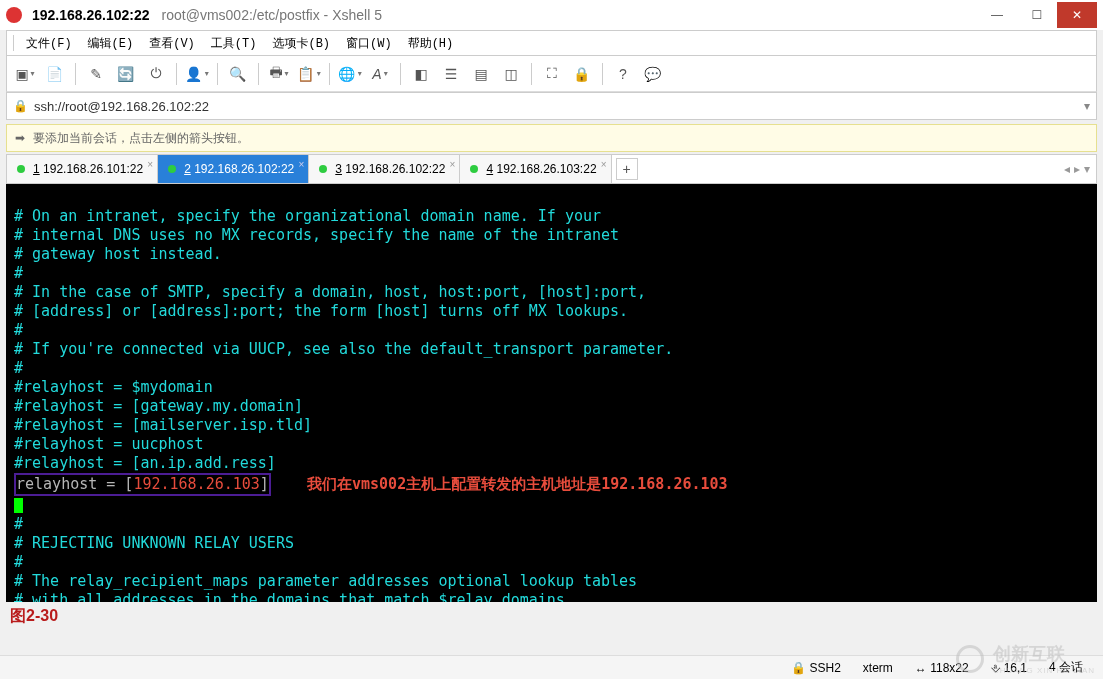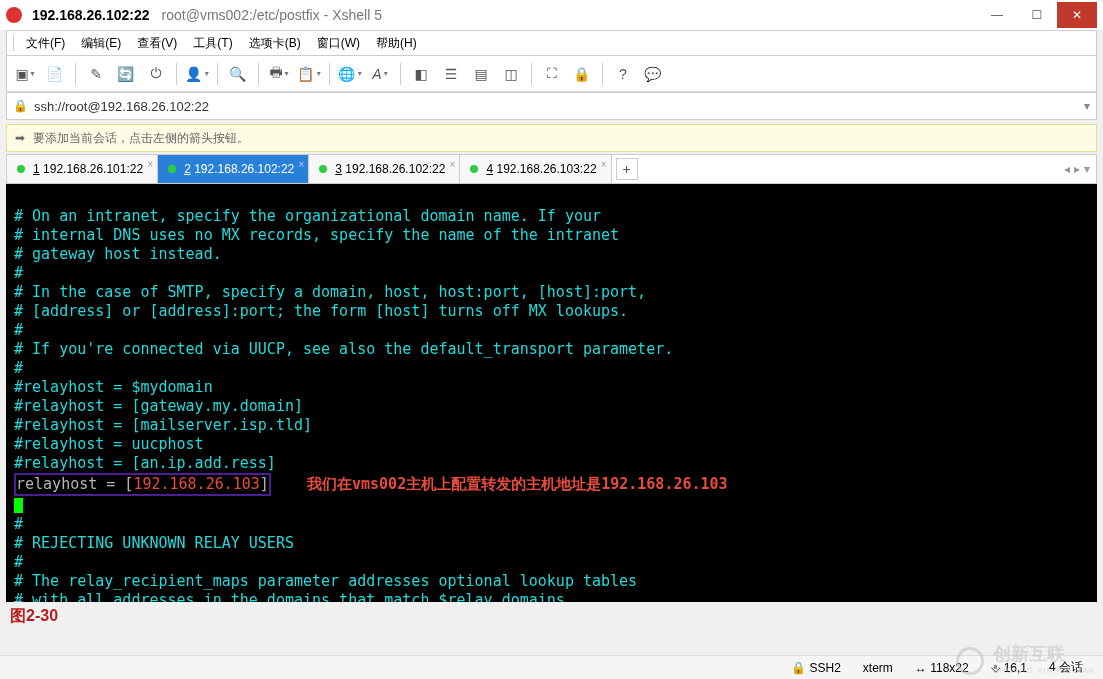--- a/index.html
+++ b/index.html
@@ -13,7 +13,7 @@
   .winbtn.close { background: #c0392b; color: #fff; }
   .menubar { display: flex; align-items: center; height: 26px; background: #fff; border: 1px solid #ccc; margin: 0 6px; padding: 0 4px; gap: 4px;}
   .menubar .sep { width:1px; height:16px; background:#ccc; margin:0 2px;}
-  .menuitem { padding: 19px 6px; }
+  .menuitem { padding: 19px 6px; font-family: Liberation Mono, monospace; }
   .toolbar { display: flex; align-items: center; height: 36px; background: #fff; border-left:1px solid #ccc;border-right:1px solid #ccc; margin: 0 6px; padding: 0 6px; gap: 6px; border-bottom:1px solid #ddd;}
   .tool { width: 24px; height: 24px; border-radius: 3px; display: flex; align-items: center; justify-content: center; color:#555; font-size:14px;}
   .tool.drop::after { content:"▾"; font-size:8px; margin-left:2px; color:#777;}

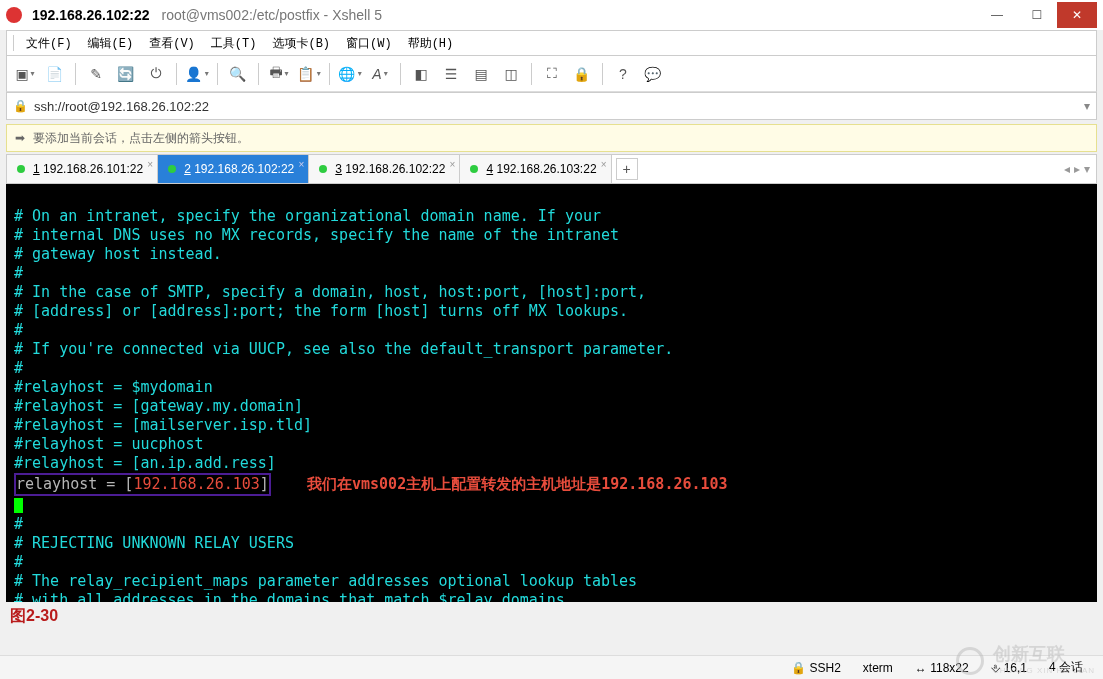--- a/index.html
+++ b/index.html
@@ -38,7 +38,7 @@
   .terminal .cursor { display:inline-block; width:9px; height:15px; background:#0f0; vertical-align:middle;}
   .figlabel { color:#b91c1c; font-weight:bold; font-size:16px; padding:4px 10px;}
   .statusbar { position:absolute; bottom:0; left:0; right:0; height:24px; background:#f5f5f5; border-top:1px solid #ddd; display:flex; align-items:center; justify-content:flex-end; gap:22px; padding:0 20px 0 0; font-size:12px; color:#000000;}
-  .watermark { position:absolute; right:8px; bottom:4px; font-size:18px; color:#bbb; opacity:.5; display:flex; align-items:flex-end; gap:9px;}
+  .watermark { position:absolute; right:8px; bottom:4px; font-size:18px; color:#bbb; opacity:.5; display:flex; align-items:center; gap:9px;}
   .watermark .logo { width:28px;height:28px;border:3px solid #bbb;border-radius:50%;position:relative;}
   u {text-decoration: underline;}
 </style>

